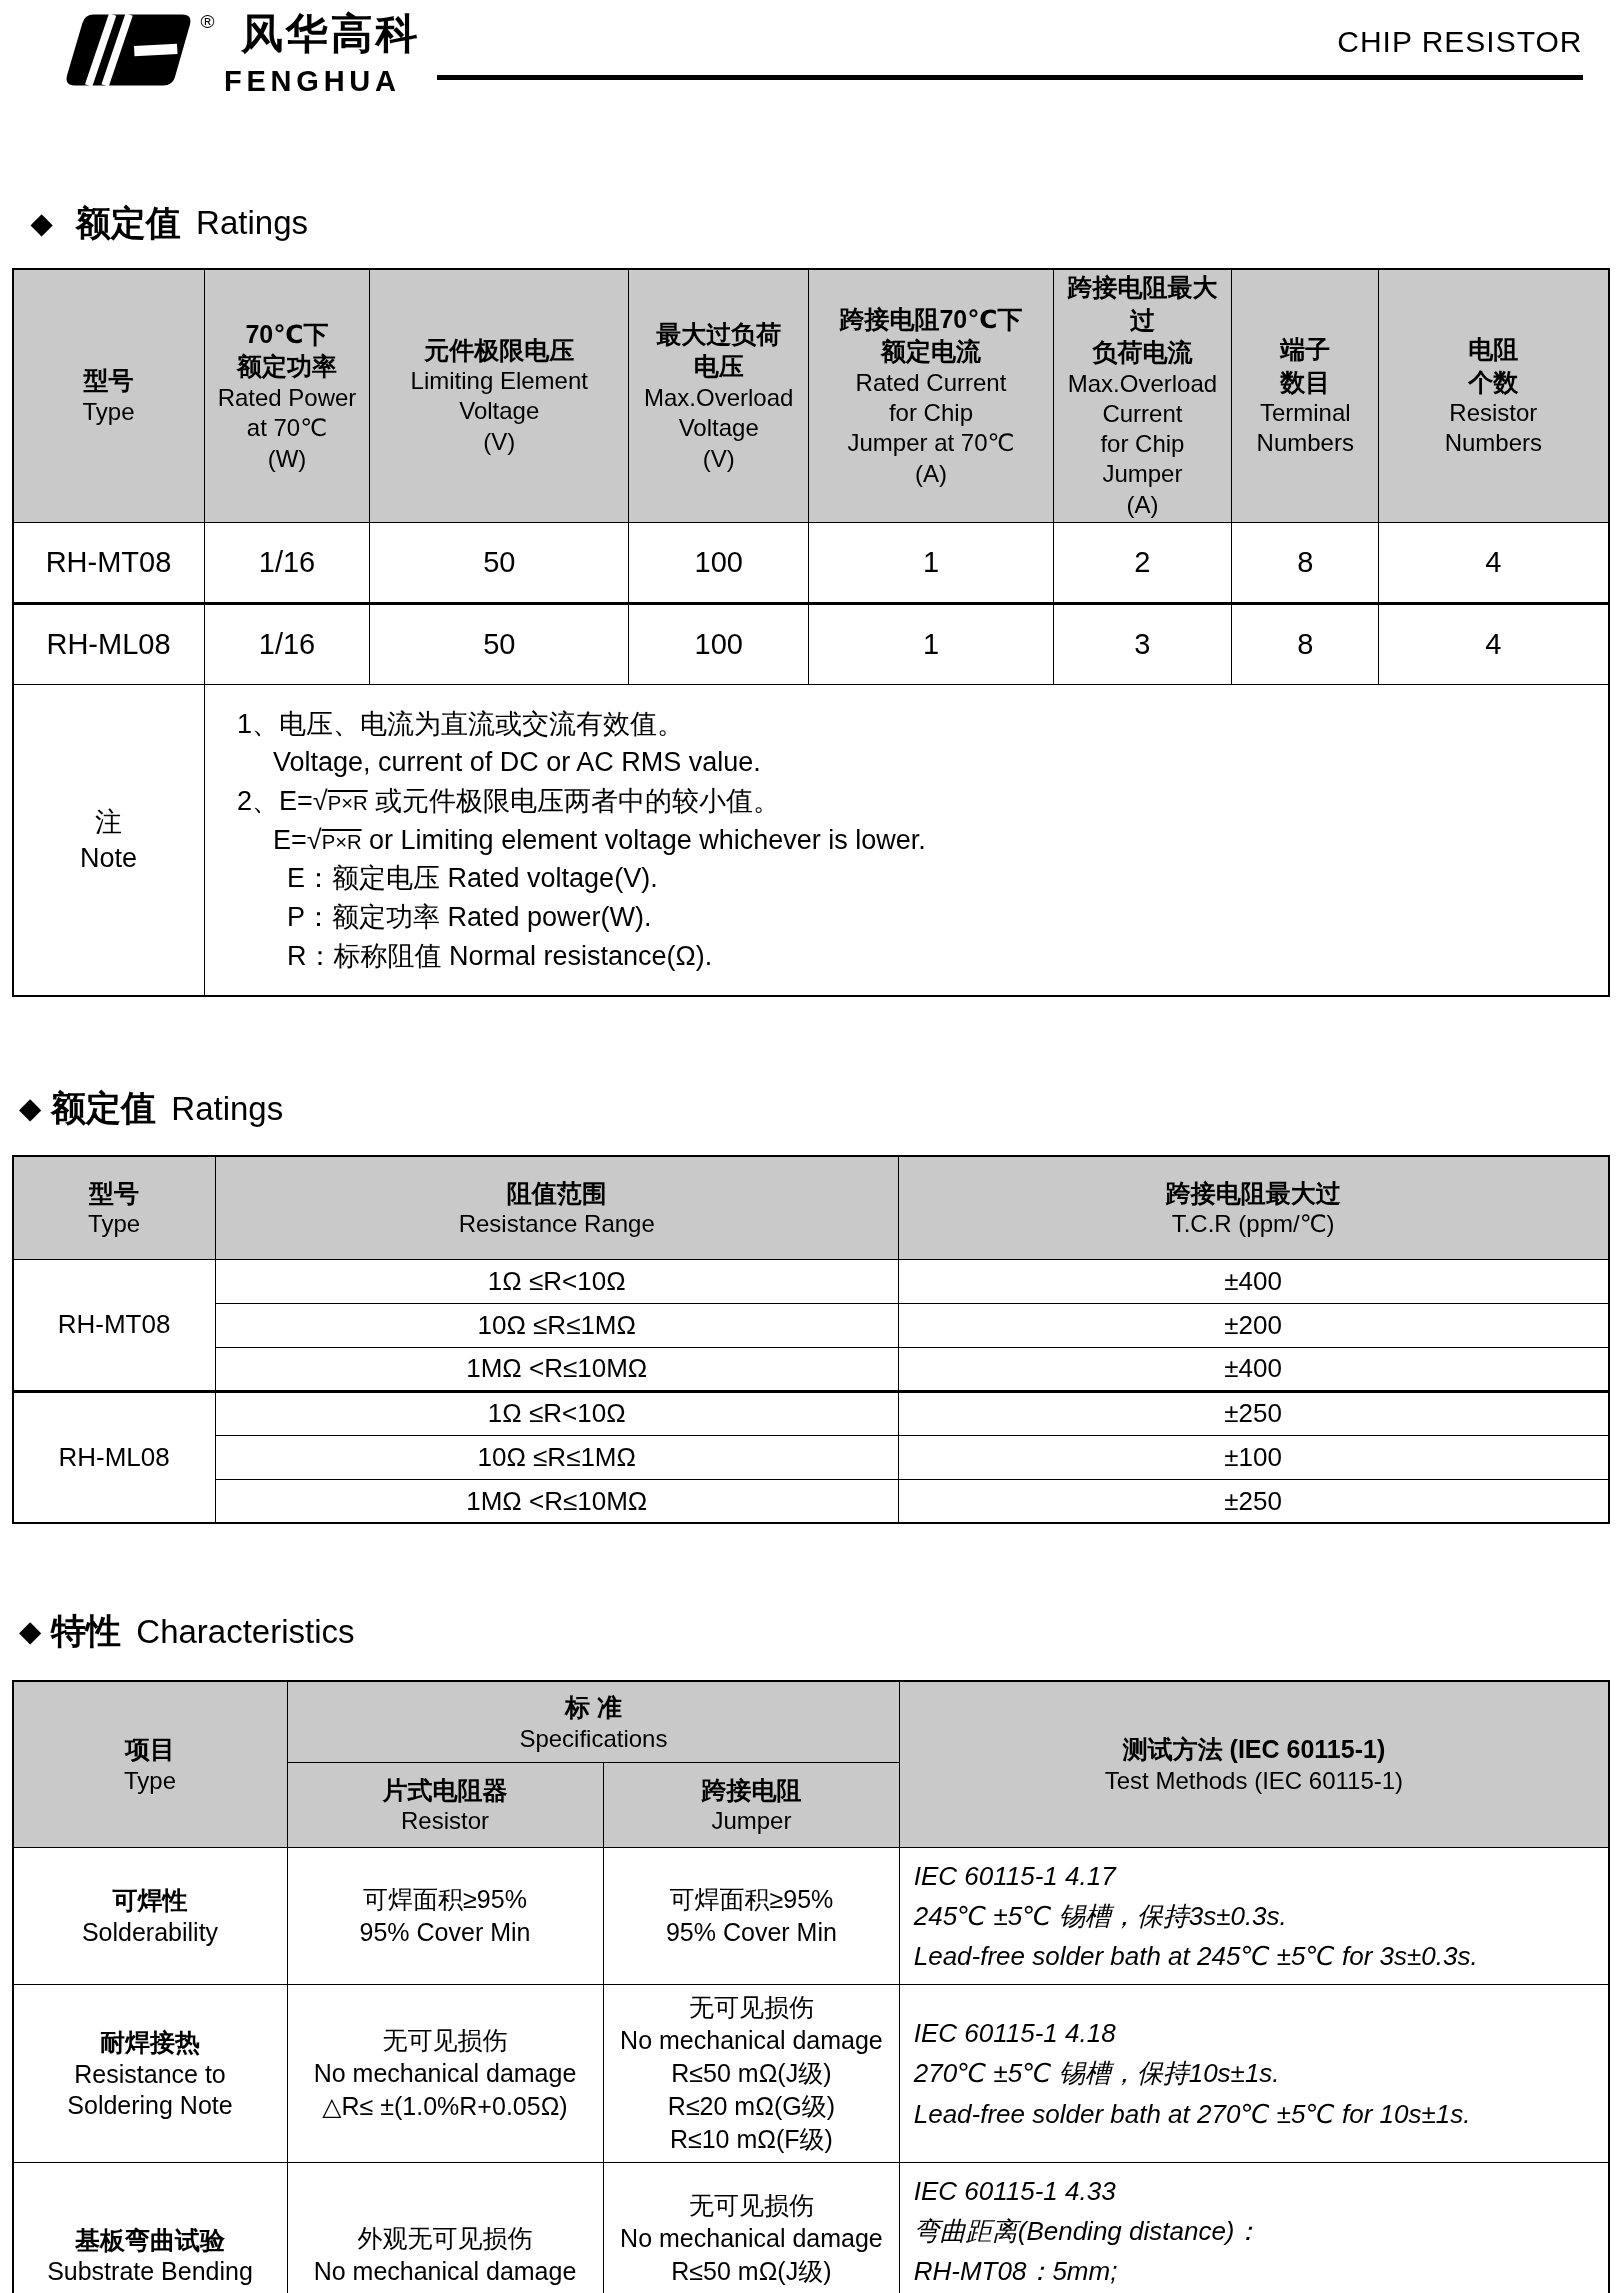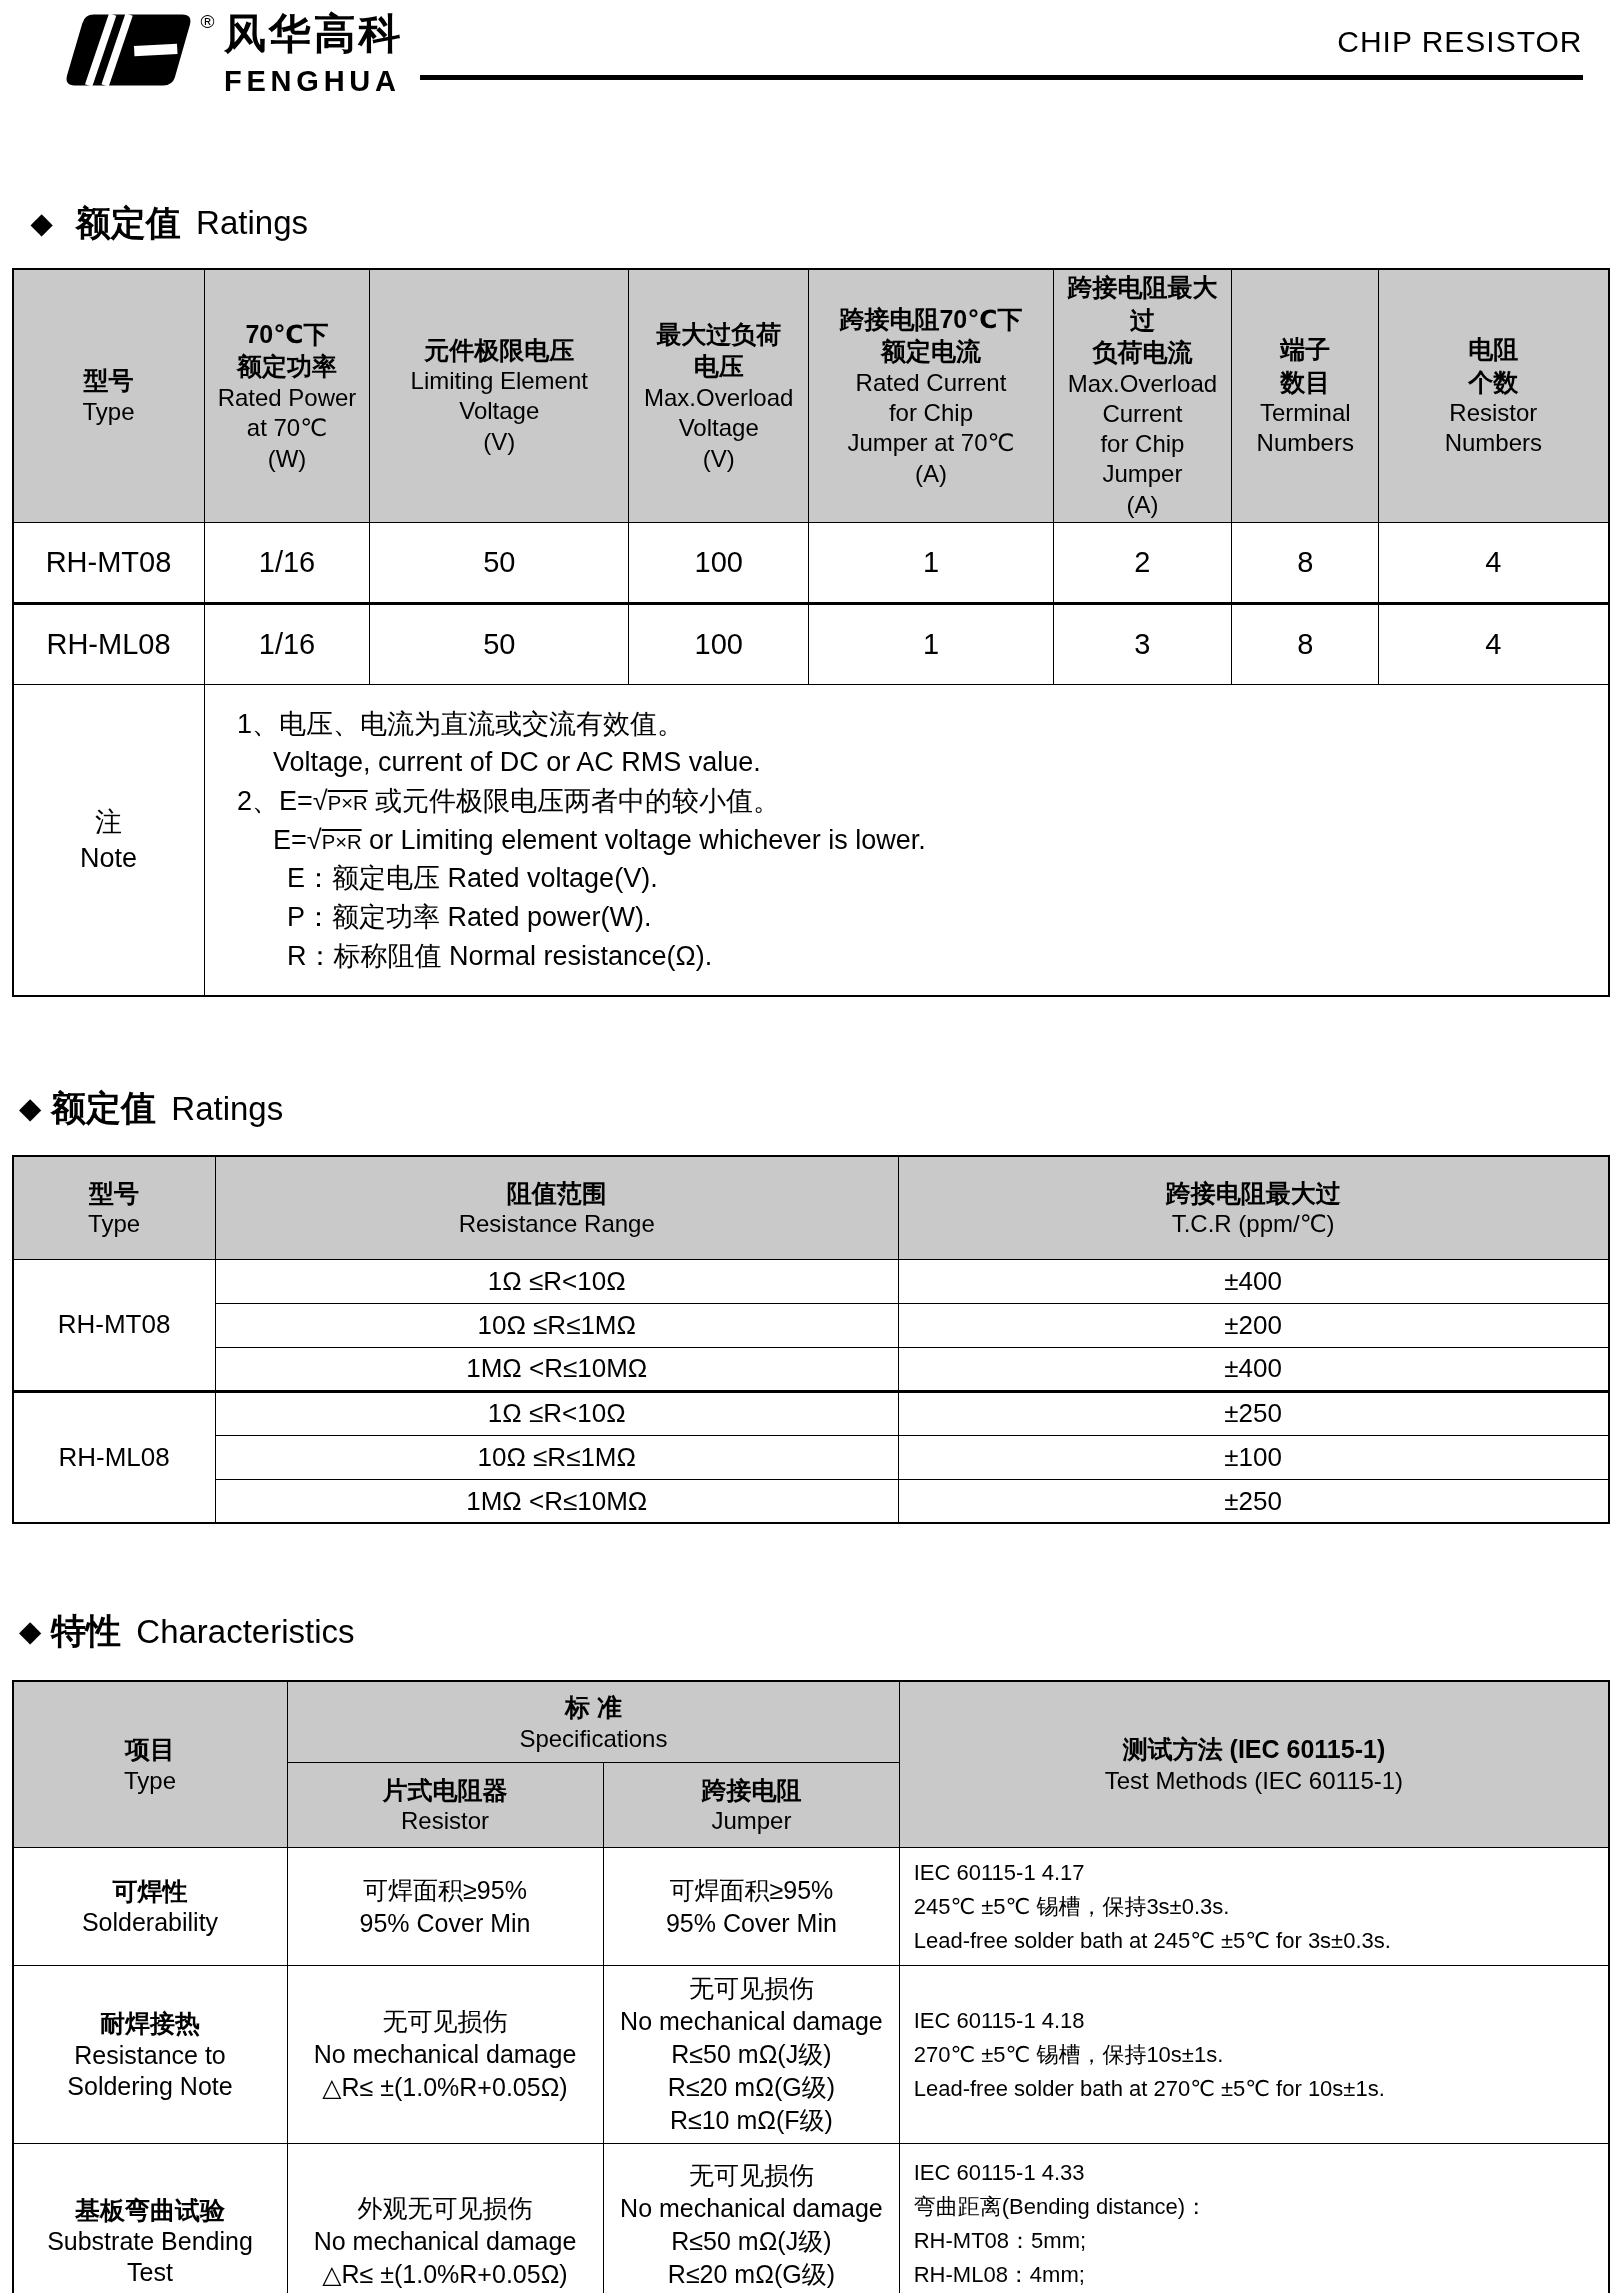--- a/index.html
+++ b/index.html
@@ -16,7 +16,7 @@
   .logo-icon svg { display:block; }
   .reg-mark { font-size:19px; line-height:1; margin:0 3.8px 0 1.9px; }
   .brand { margin-left:5.7px; }
-  .brand-zh { font-size:42px; font-weight:bold; letter-spacing:2.9px; line-height:1.05; }
+  .brand-zh { font-size:42px; font-weight:bold; letter-spacing:2.9px; line-height:1.05;margin-left:17px; }
   .brand-en { font-size:29px; font-weight:bold; letter-spacing:4.8px; line-height:1.05; margin-top:10px; }
   .header-rule { flex:1; margin-left:17px; height:63px; border-bottom:5.7px solid #000;
                  display:flex; align-items:flex-end; justify-content:flex-end; }

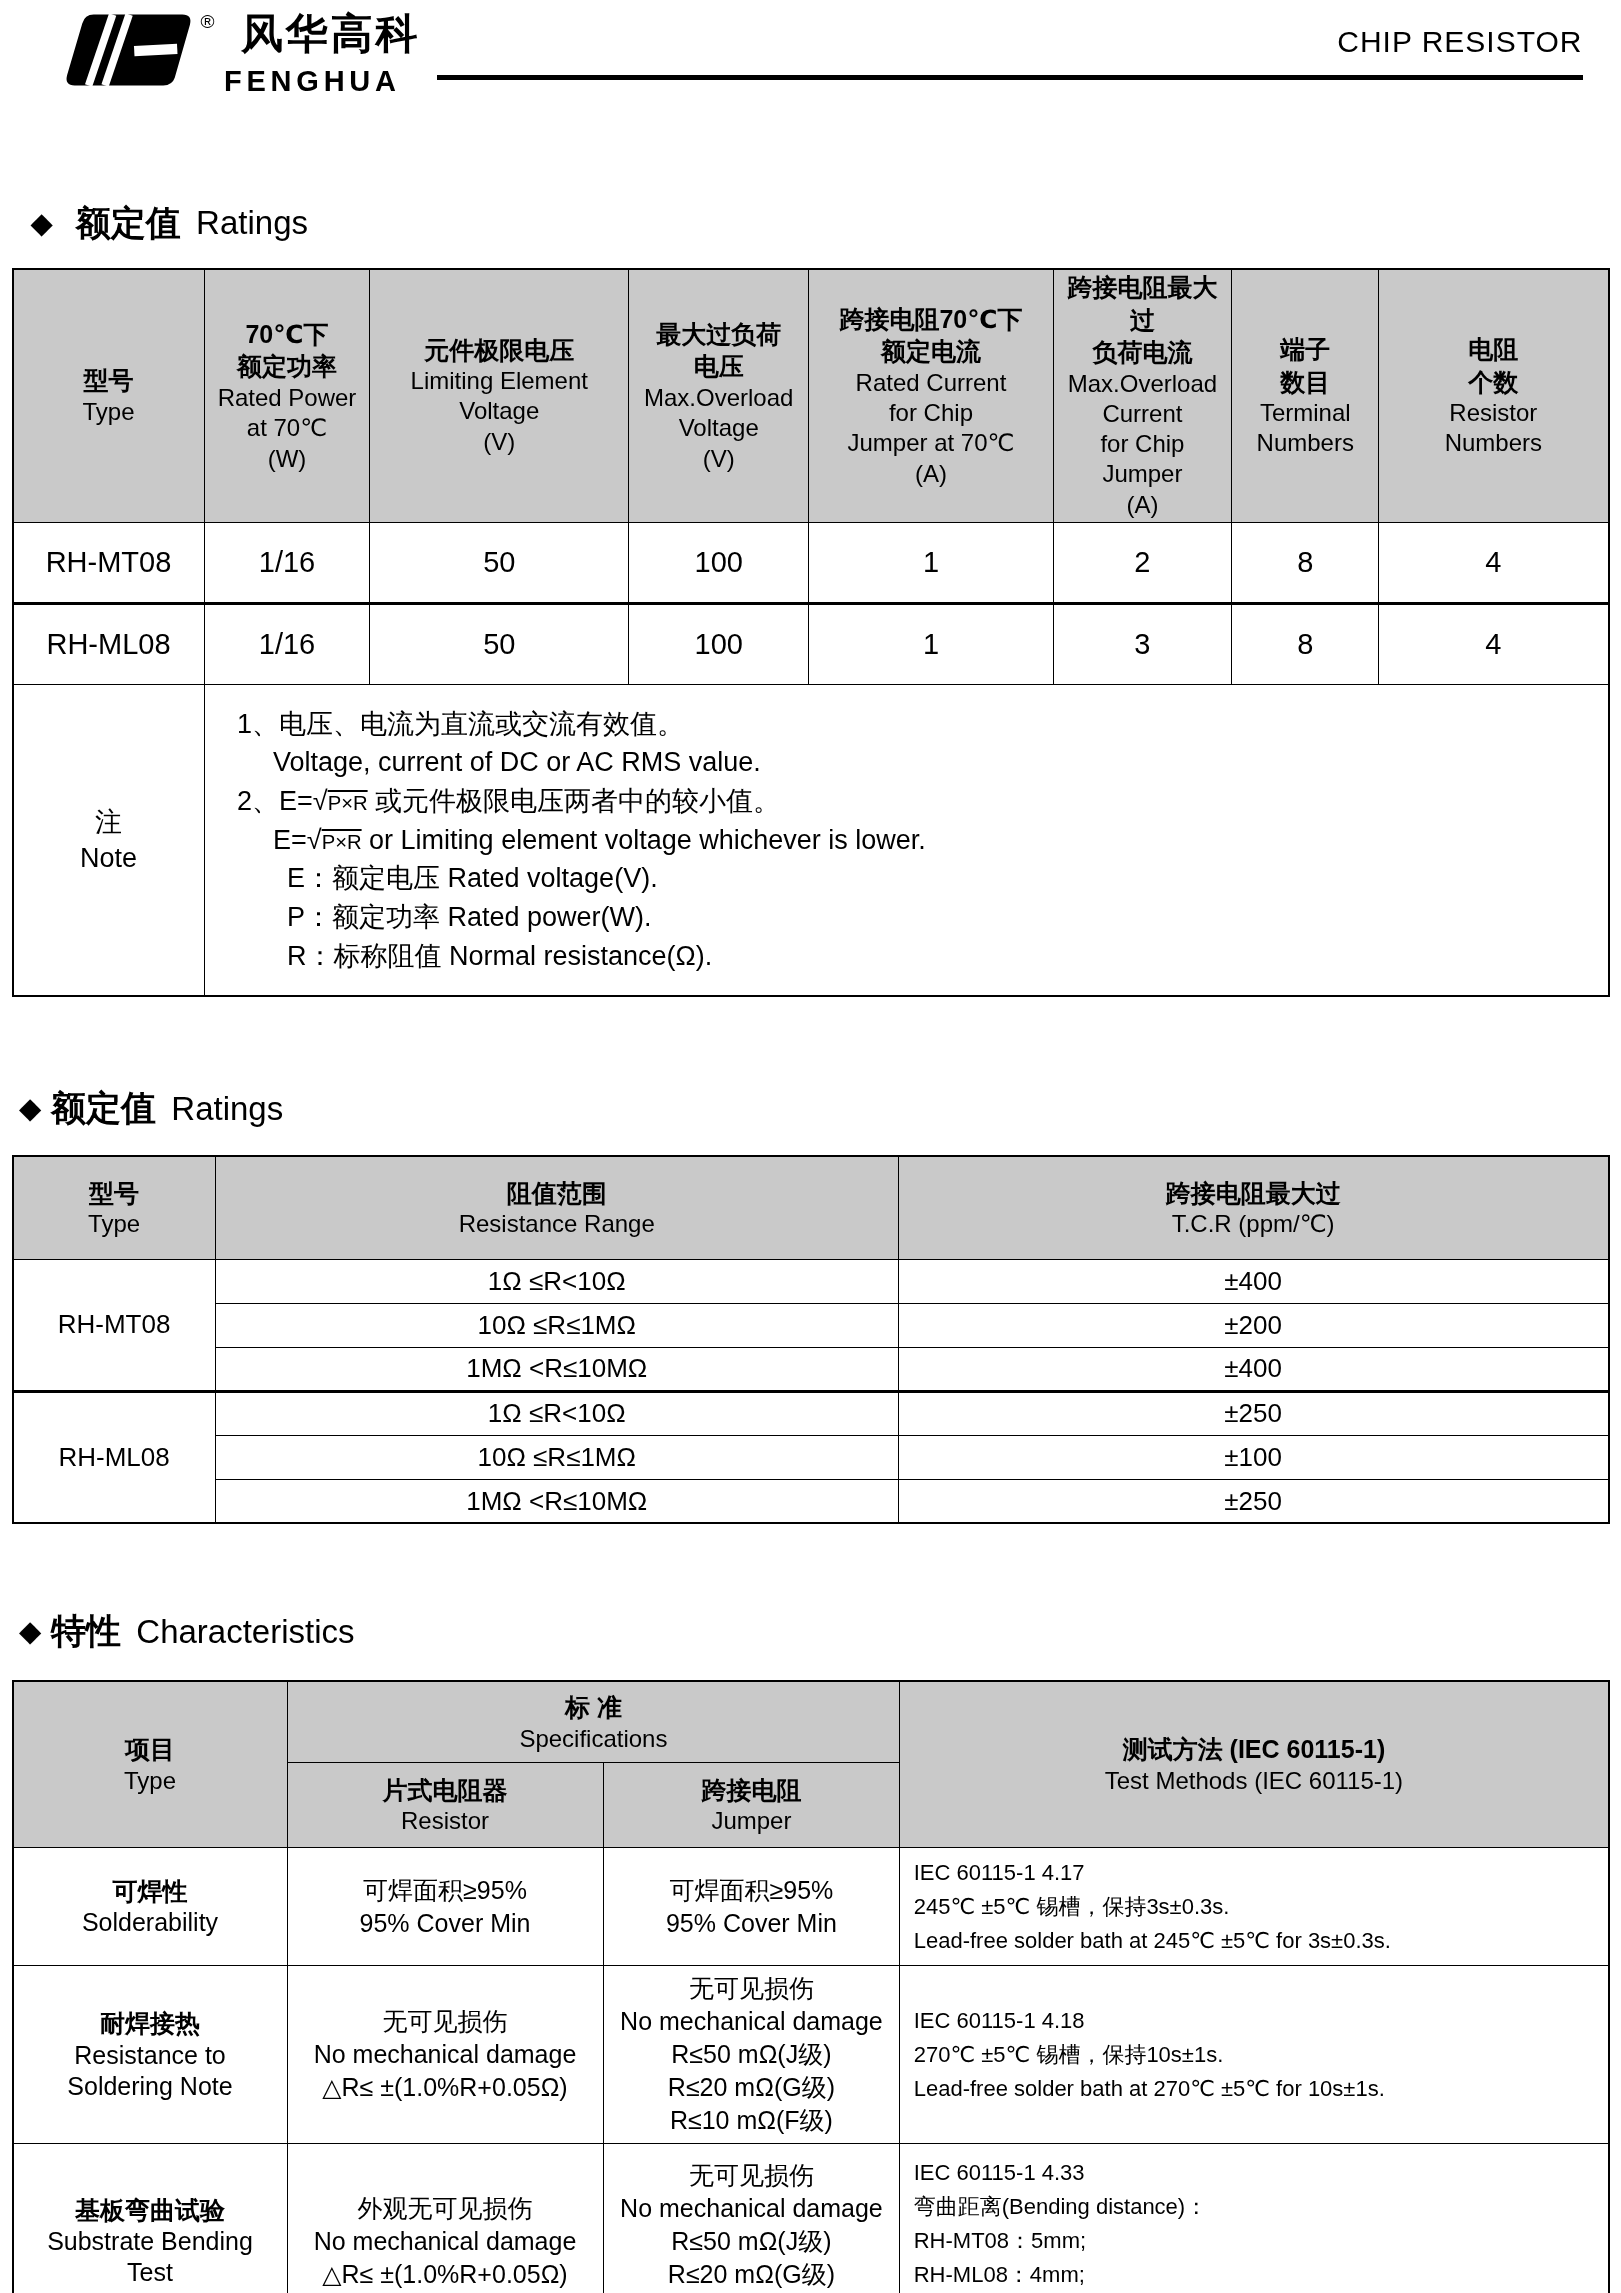--- a/index.html
+++ b/index.html
@@ -72,8 +72,8 @@
   .t3 .item-cell .hzh { font-size:25px; }
   .t3 .item-cell .hen { font-size:25px; font-weight:normal; }
   .spec-cell { font-size:25px; white-space:pre-line; line-height:1.32; }
-  .test-cell { text-align:left; font-size:22px; white-space:pre-line; line-height:1.55;
-               padding:7.6px 7.6px 7.6px 13.4px; vertical-align:middle; }
+  .test-cell { text-align:left; font-size:26px; white-space:pre-line; line-height:1.55;
+               padding:7.6px 7.6px 7.6px 13.4px; vertical-align:middle;font-style:italic; }
 </style>
 </head>
 <body>

